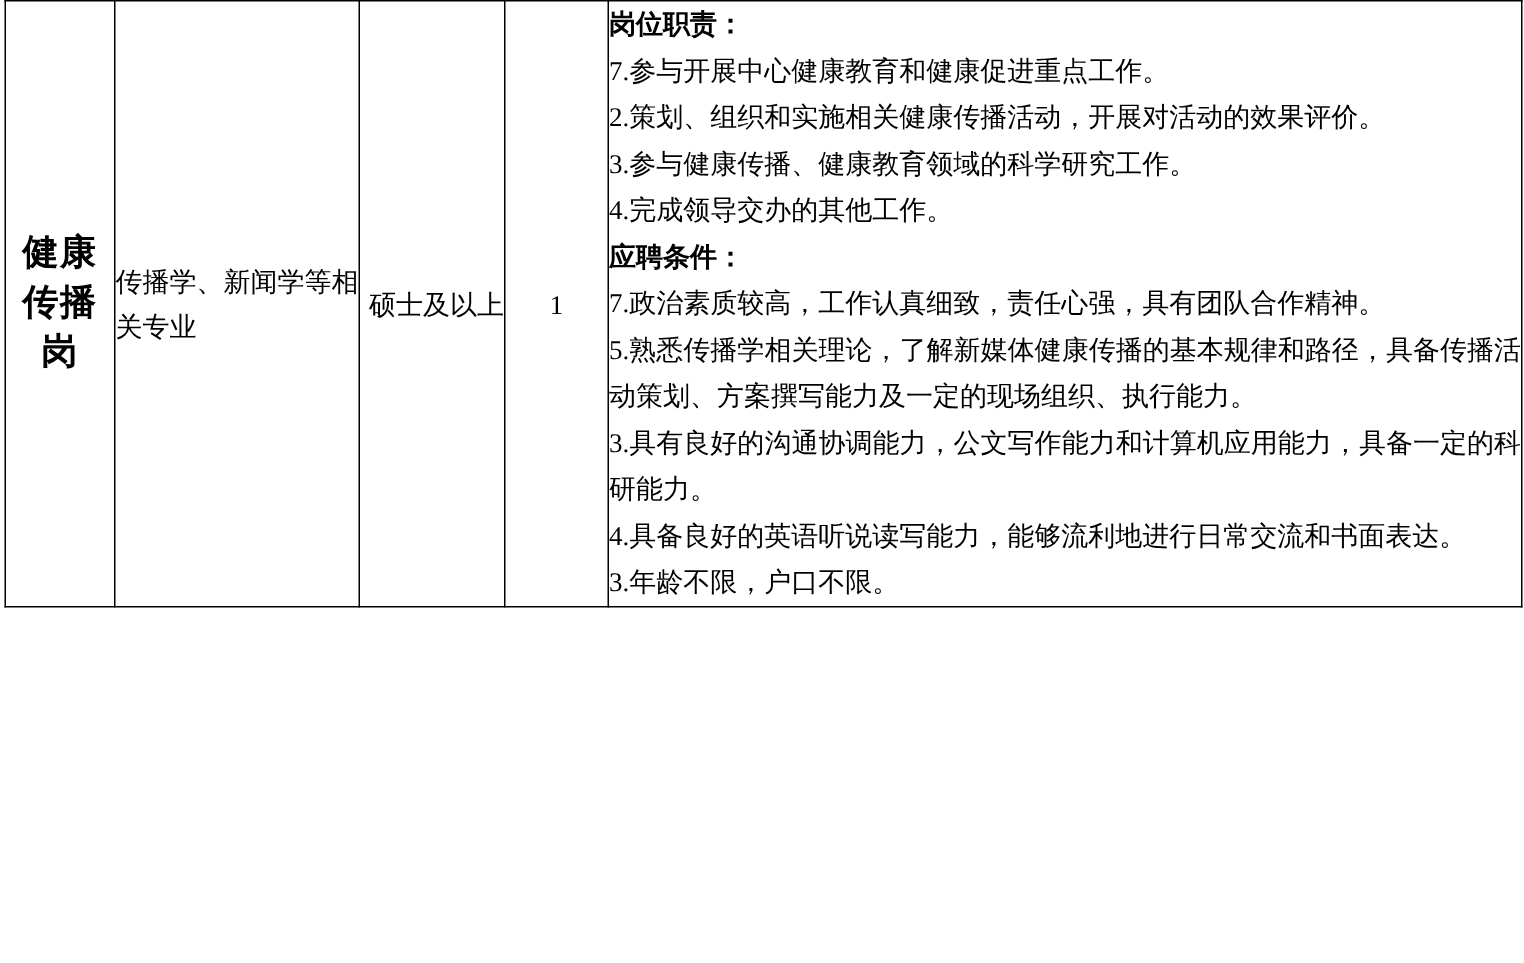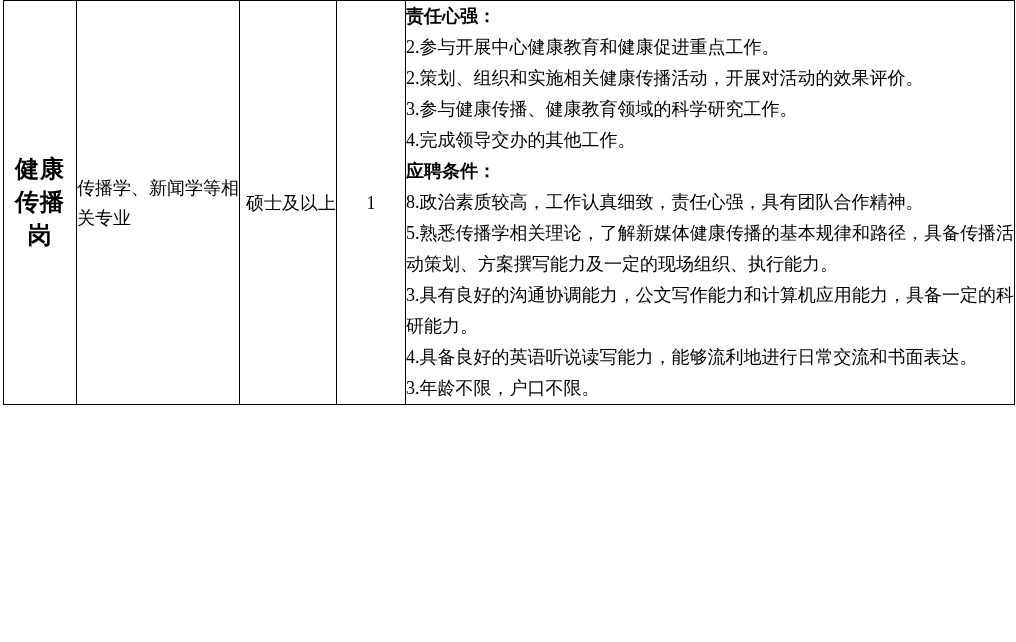--- a/index.html
+++ b/index.html
@@ -91,7 +91,7 @@
       <td class="col-degree cell-degree">硕士及以上</td>
       <td class="col-num cell-num">1</td>
       <td class="col-desc cell-desc">
-        <div class="desc-heading">责任心强：</div>
+        <div class="desc-heading">岗位职责：</div>
         <div class="desc-line">2.参与开展中心健康教育和健康促进重点工作。</div>
         <div class="desc-line">2.策划、组织和实施相关健康传播活动，开展对活动的效果评价。</div>
         <div class="desc-line">3.参与健康传播、健康教育领域的科学研究工作。</div>

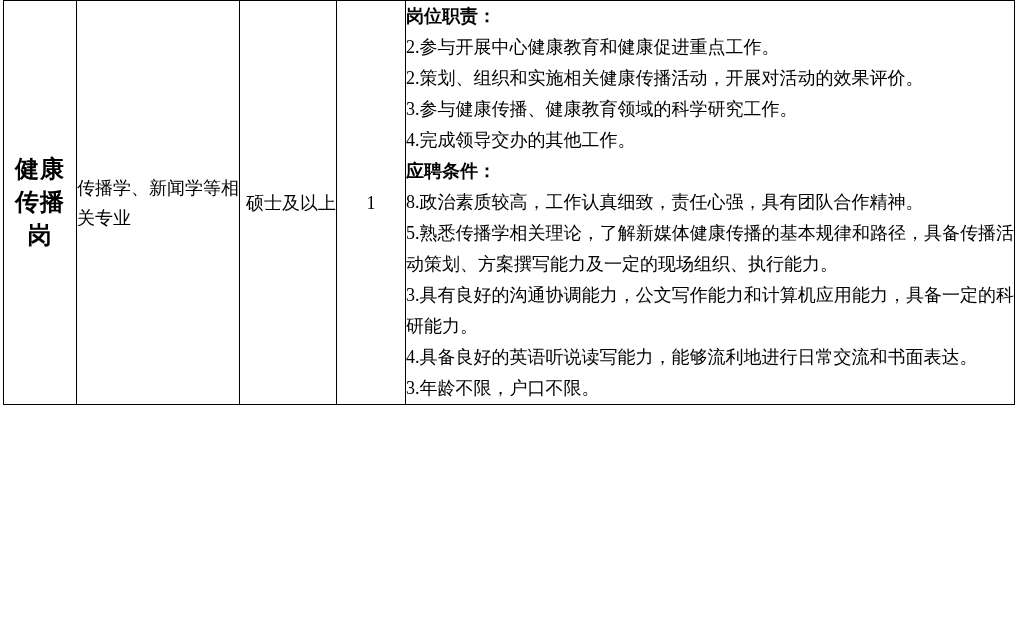--- a/index.html
+++ b/index.html
@@ -92,7 +92,7 @@
       <td class="col-num cell-num">1</td>
       <td class="col-desc cell-desc">
         <div class="desc-heading">岗位职责：</div>
-        <div class="desc-line">2.参与开展中心健康教育和健康促进重点工作。</div>
+        <div class="desc-line">7.参与开展中心健康教育和健康促进重点工作。</div>
         <div class="desc-line">2.策划、组织和实施相关健康传播活动，开展对活动的效果评价。</div>
         <div class="desc-line">3.参与健康传播、健康教育领域的科学研究工作。</div>
         <div class="desc-line">4.完成领导交办的其他工作。</div>

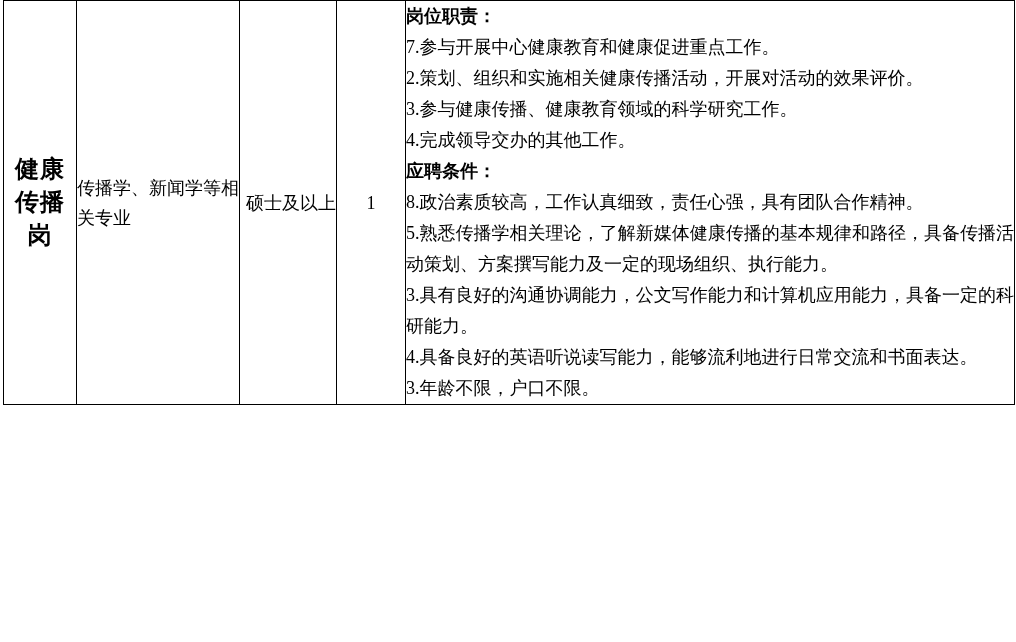--- a/index.html
+++ b/index.html
@@ -97,7 +97,7 @@
         <div class="desc-line">3.参与健康传播、健康教育领域的科学研究工作。</div>
         <div class="desc-line">4.完成领导交办的其他工作。</div>
         <div class="desc-heading">应聘条件：</div>
-        <div class="desc-line">8.政治素质较高，工作认真细致，责任心强，具有团队合作精神。</div>
+        <div class="desc-line">7.政治素质较高，工作认真细致，责任心强，具有团队合作精神。</div>
         <div class="desc-line">5.熟悉传播学相关理论，了解新媒体健康传播的基本规律和路径，具备传播活动策划、方案撰写能力及一定的现场组织、执行能力。</div>
         <div class="desc-line">3.具有良好的沟通协调能力，公文写作能力和计算机应用能力，具备一定的科研能力。</div>
         <div class="desc-line">4.具备良好的英语听说读写能力，能够流利地进行日常交流和书面表达。</div>

